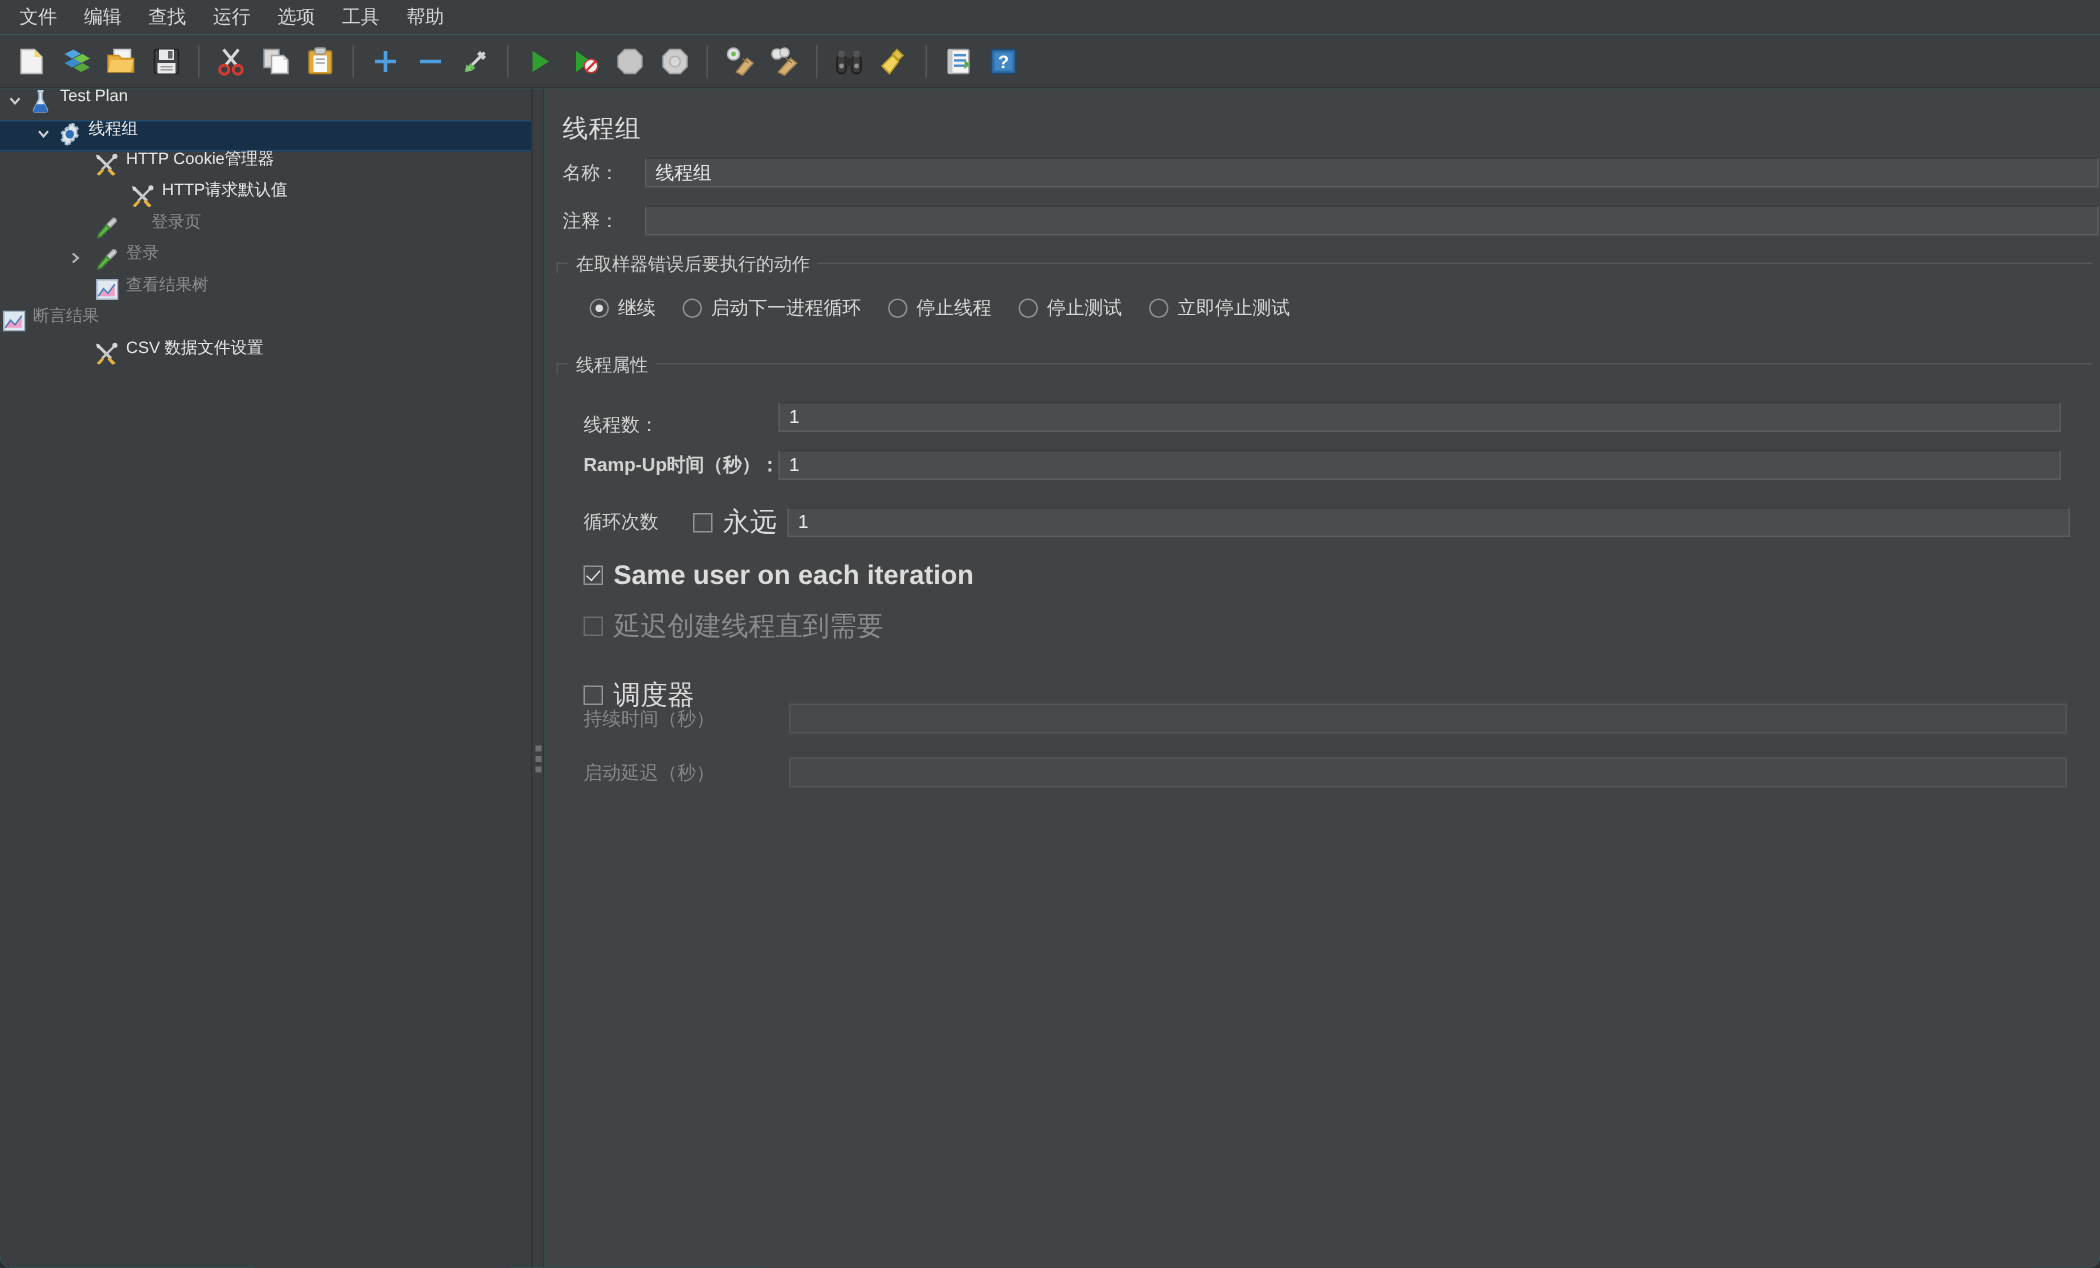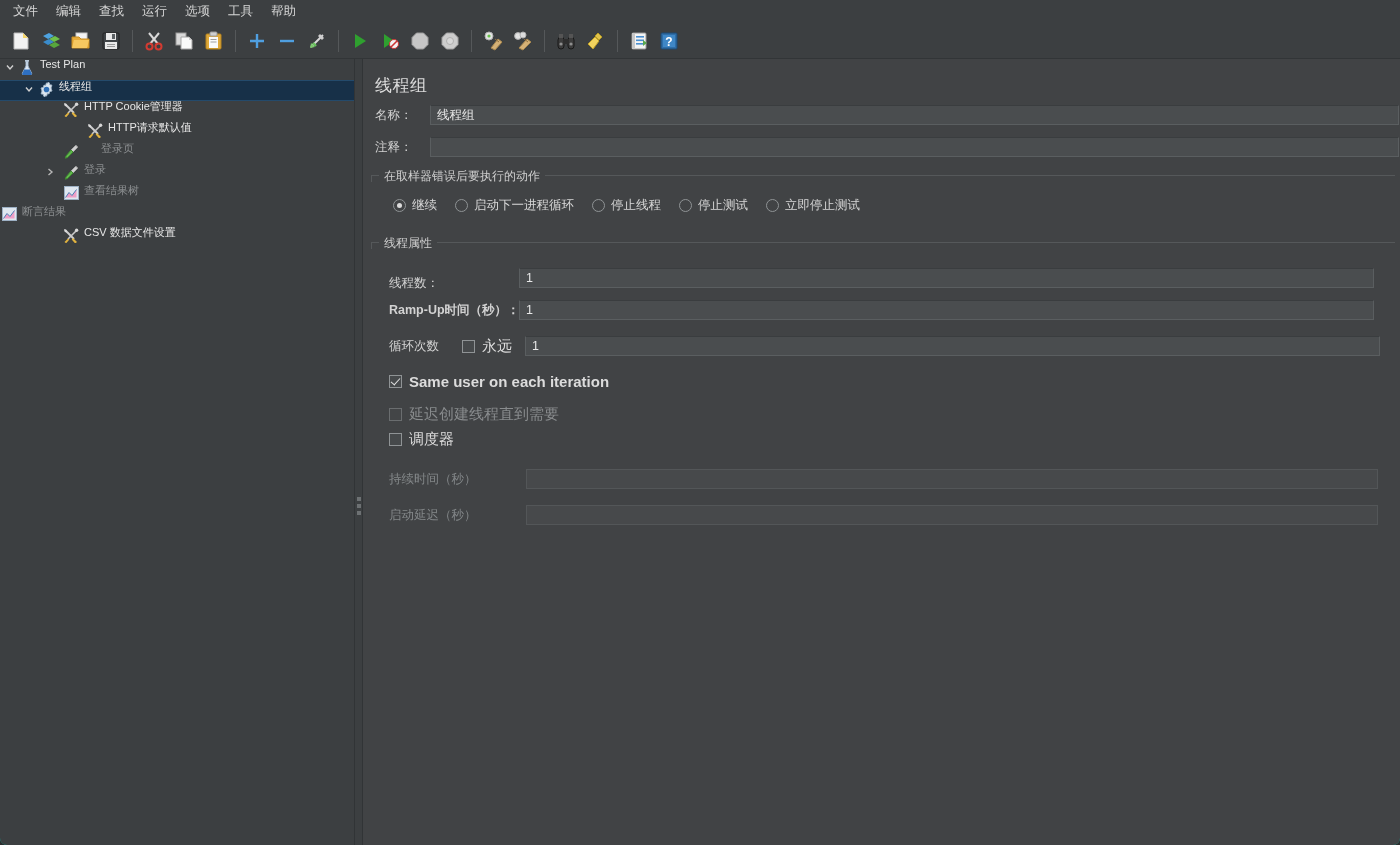--- a/index.html
+++ b/index.html
@@ -239,7 +239,7 @@
     border-width: 0 1.7px 1.7px 0;
     transform: rotate(42deg);
   }
-  .cb-lbl { font-size: 15px; color: #dcdcdc; }
+  .cb-lbl { font-size: 18px; color: #dcdcdc; }
   .cb-lbl.dis { color: #898c8e; }
 </style>
 </head>

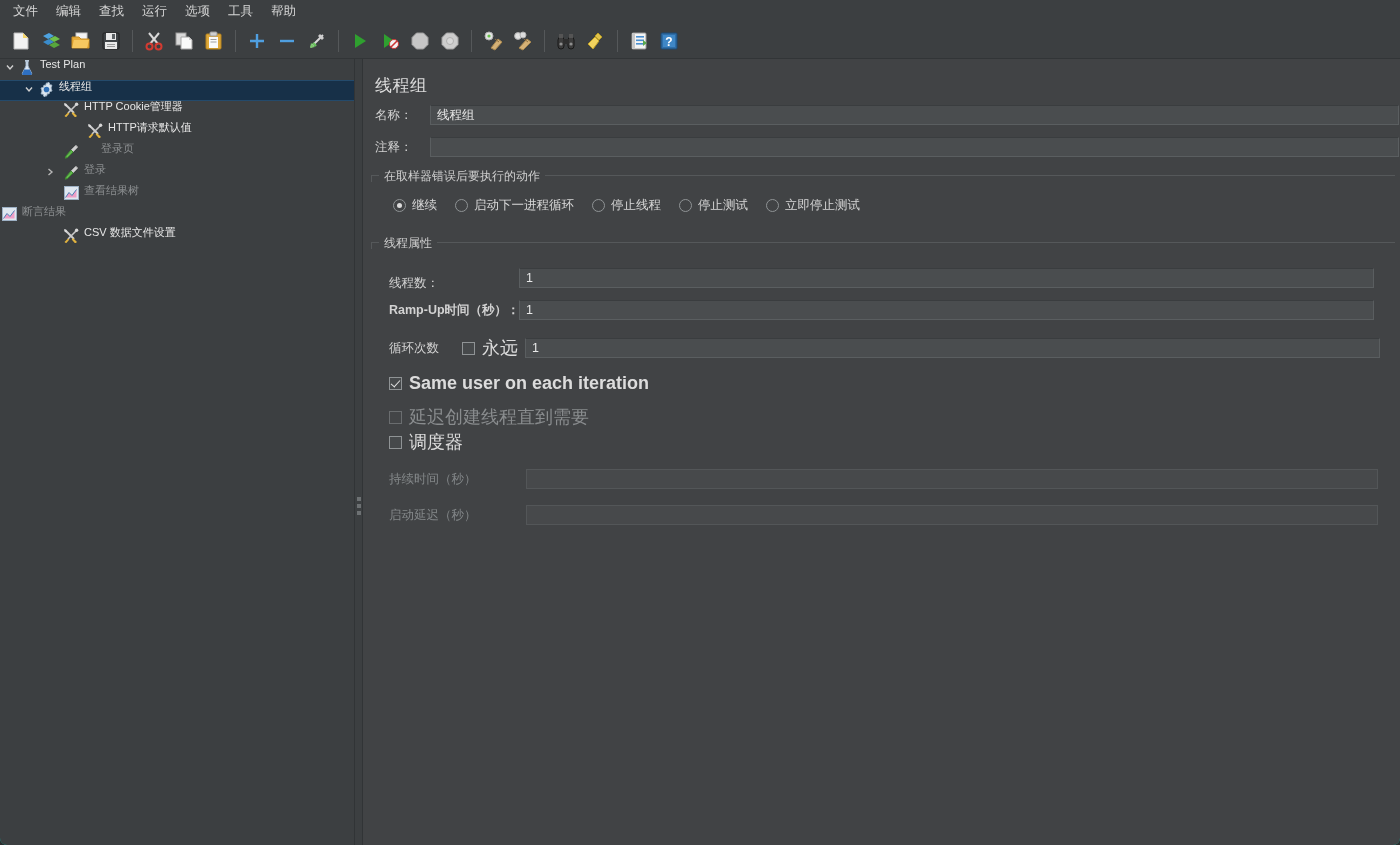--- a/index.html
+++ b/index.html
@@ -652,7 +652,7 @@
         <span class="cb-lbl dis">延迟创建线程直到需要</span>
       </div>
 
-      <div class="cb-wrap" style="left:18px; top:188px;">
+      <div class="cb-wrap" style="left:18px; top:209px;">
         <span class="cbox"></span>
         <span class="cb-lbl">调度器</span>
       </div>

